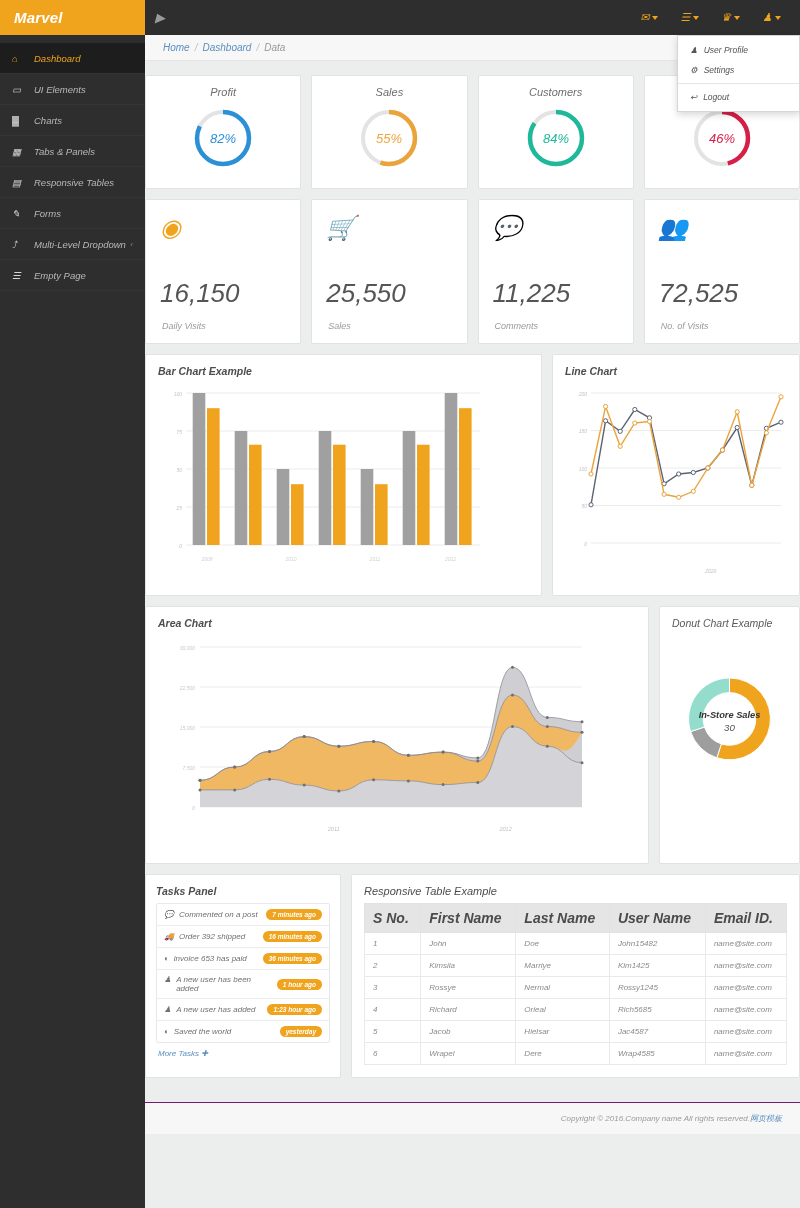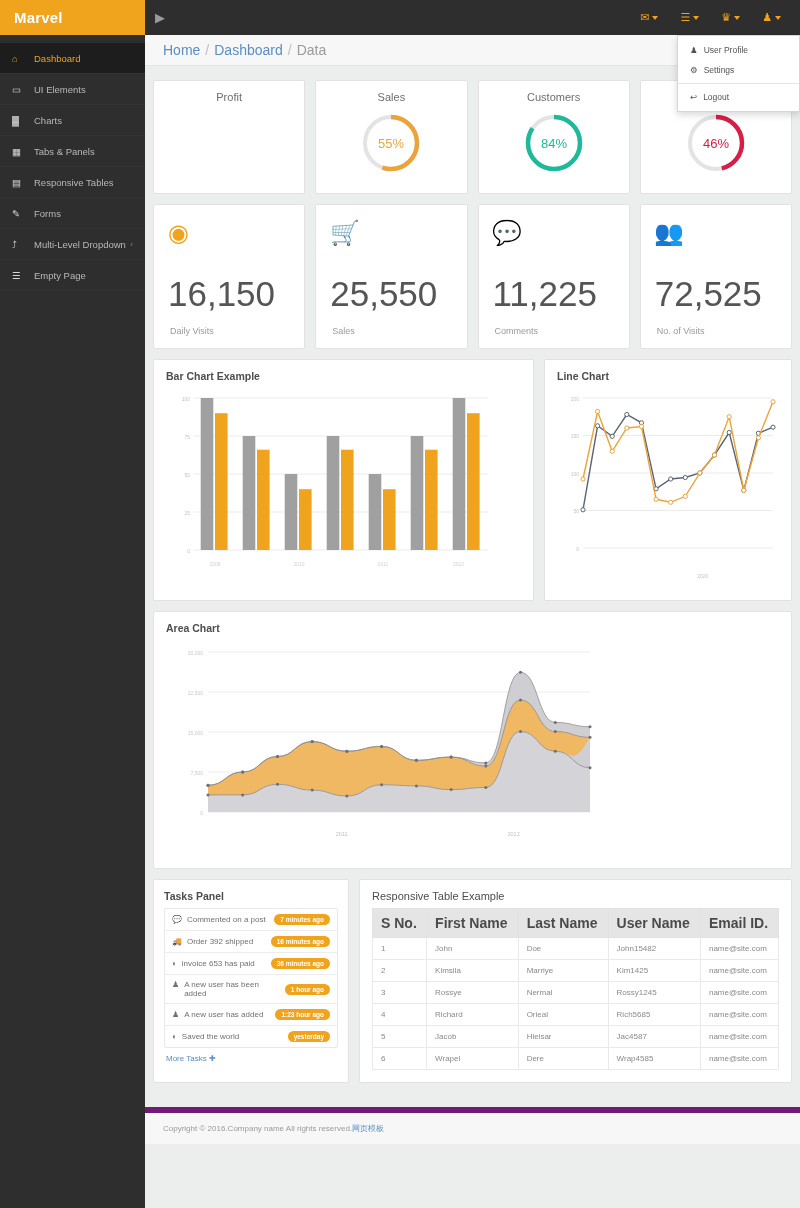--- a/index.html
+++ b/index.html
@@ -9,7 +9,7 @@
     background: #eceded;
     overflow: hidden;
   }
-  .app { position: relative; width: 800px; height: 904px; }
+  .app { position: relative; width: 800px; height: 904px; font-style: italic; }
 
   
   .sidebar {

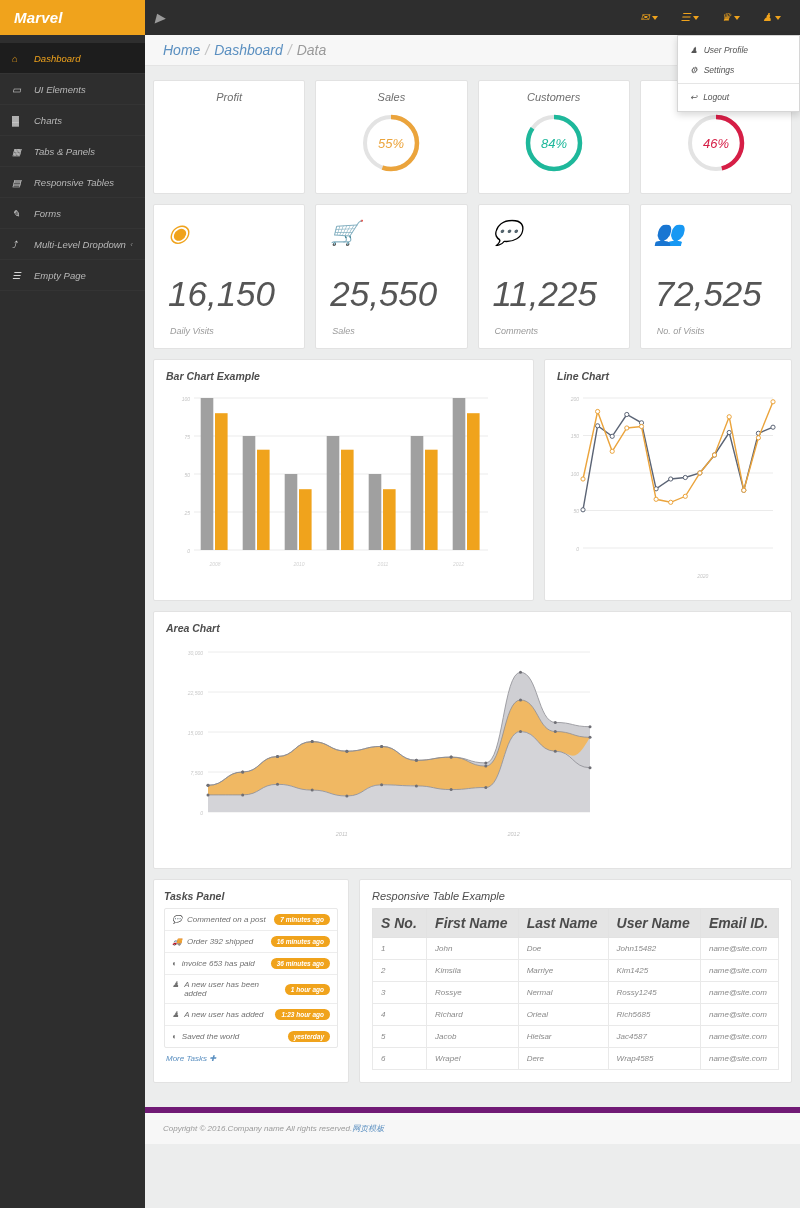--- a/index.html
+++ b/index.html
@@ -79,7 +79,7 @@
   .page-sub { font-size: 12px; color: #9a9a9a; margin-left: 6px; }
   .breadcrumb {
     background: #f7f7f7; border-bottom: 1px solid #e4e4e4;
-    padding: 7px 18px; font-size: 14px; color: #9a9a9a;
+    padding: 7px 18px; font-size: 10px; color: #9a9a9a;
   }
   .breadcrumb a { color: #5a8fc0; text-decoration: none; }
   .breadcrumb .sep { margin: 0 5px; color: #c0c0c0; }

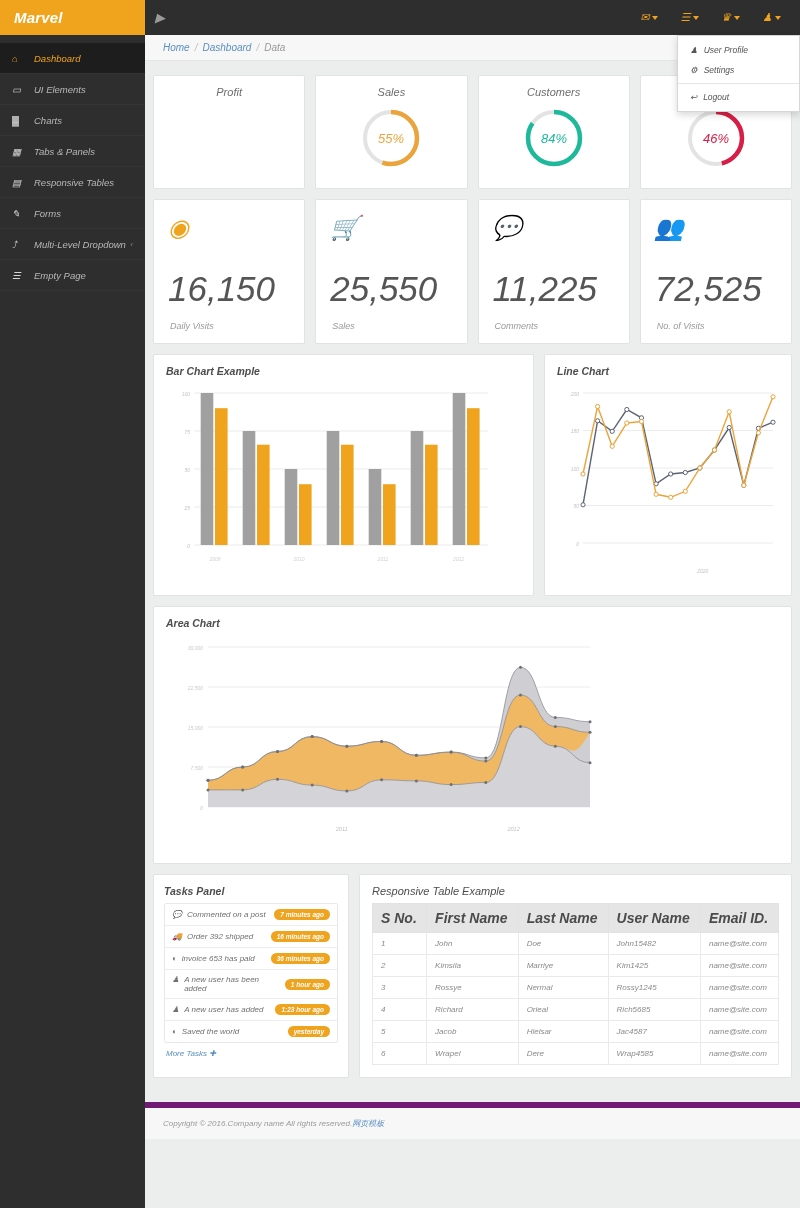--- a/index.html
+++ b/index.html
@@ -84,7 +84,7 @@
   .breadcrumb a { color: #5a8fc0; text-decoration: none; }
   .breadcrumb .sep { margin: 0 5px; color: #c0c0c0; }
 
-  .body-wrap { padding: 14px 8px; }
+  .body-wrap { padding: 14px 0; }
 
   .row { display: flex; gap: 10px; margin-bottom: 10px; }
   .card {

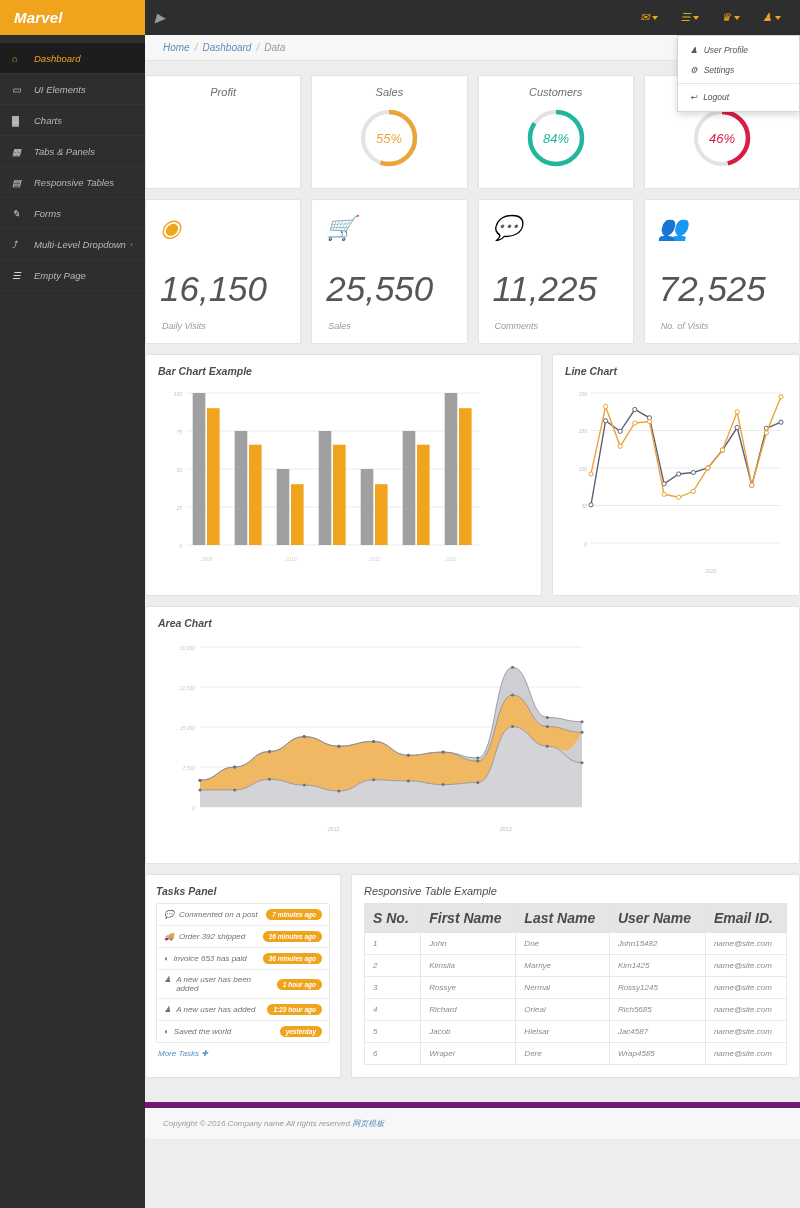--- a/index.html
+++ b/index.html
@@ -240,6 +240,13 @@
       <div class="row" id="gauge-row">
           <div class="card gauge-card">
             <div class="gauge-title">Profit</div>
+            <div class="gauge-wrap">
+              <svg width="68" height="68" viewBox="0 0 68 68">
+                <circle cx="34" cy="34" r="26" fill="none" stroke="#e3e3e3" stroke-width="4"></circle>
+                <circle cx="34" cy="34" r="26" fill="none" stroke="#2c90d6" stroke-width="4.5" stroke-linecap="butt" stroke-dasharray="163.4" stroke-dashoffset="29.4" transform="rotate(-90 34 34)"></circle>
+                <text x="34" y="39" text-anchor="middle" font-size="13" fill="#2c90d6">82%</text>
+              </svg>
+            </div>
           </div>
           <div class="card gauge-card">
             <div class="gauge-title">Sales</div>

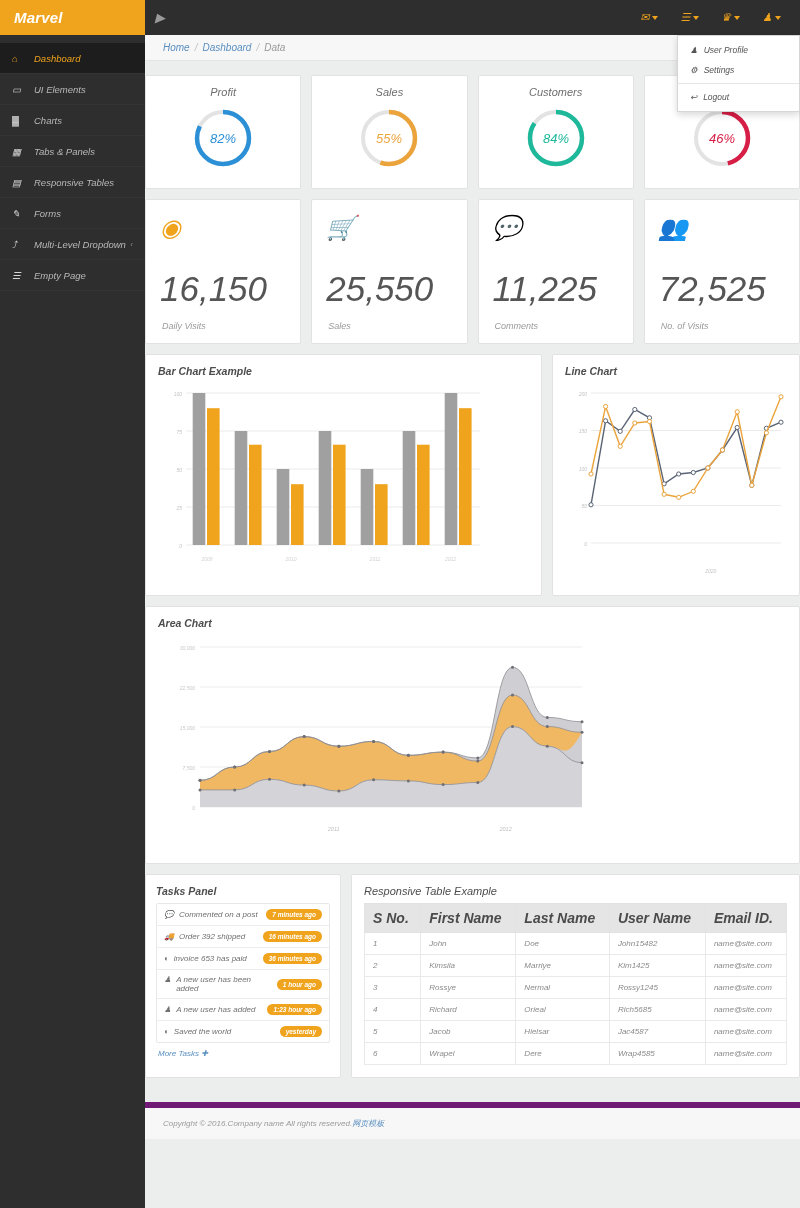--- a/index.html
+++ b/index.html
@@ -101,7 +101,7 @@
   .stat-icon { font-size: 24px; color: #f0a31c; line-height: 1; }
   .stat-num {
     position: absolute; left: 14px; bottom: 34px;
-    font-size: 35px; color: #555555; font-weight: 300;
+    font-size: 26px; color: #555555; font-weight: 300;
   }
   .stat-label { position: absolute; left: 16px; bottom: 12px; font-size: 9px; color: #9a9a9a; }
 

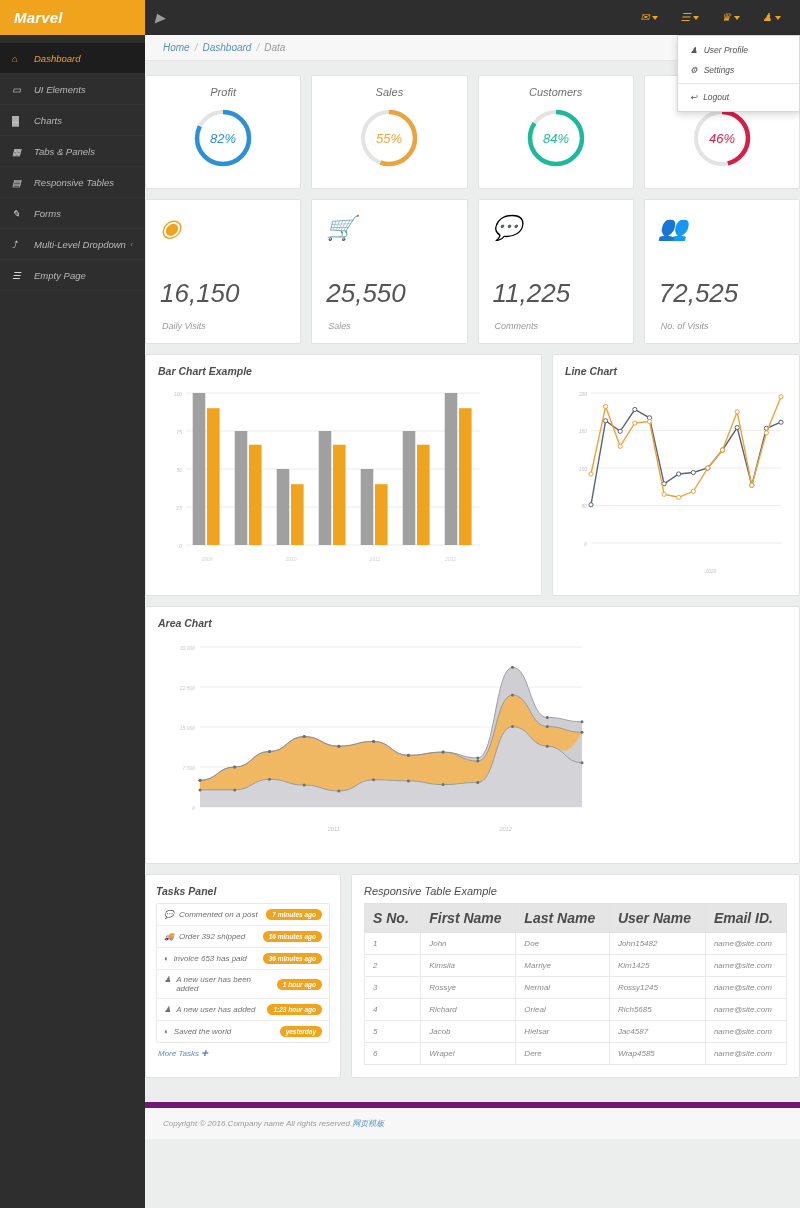--- a/index.html
+++ b/index.html
@@ -445,6 +445,20 @@
                 <text x="347.6" y="196" text-anchor="middle" font-size="5.5" fill="#c0c0c0">2012</text>
               </svg></div>
         </div>
+        <div class="card chart-card" style="width:141px;">
+          <div class="chart-title" style="font-weight:normal;color:#5a5a5a;">Donut Chart Example</div>
+          <div id="donut-chart-holder">
+              <div style="display:flex;justify-content:center;padding-top:22px;">
+                <svg width="118" height="118" viewBox="0 0 118 118">
+                  <path d="M59.00,20.00 A42,42 0 1 1 46.02,101.94 L50.66,87.68 A27,27 0 1 0 59.00,35.00 Z" fill="#f0a31c" stroke="#fff" stroke-width="1"></path>
+                  <path d="M46.02,101.94 A42,42 0 0 1 19.06,74.98 L33.32,70.34 A27,27 0 0 0 50.66,87.68 Z" fill="#9e9e9e" stroke="#fff" stroke-width="1"></path>
+                  <path d="M19.06,74.98 A42,42 0 0 1 59.00,20.00 L59.00,35.00 A27,27 0 0 0 33.32,70.34 Z" fill="#94ddcd" stroke="#fff" stroke-width="1"></path>
+                  <text x="59" y="61" text-anchor="middle" font-size="9.5" font-weight="bold" fill="#333">In-Store Sales</text>
+                  <text x="59" y="74" text-anchor="middle" font-size="10" fill="#555">30</text>
+                </svg>
+              </div>
+            </div>
+        </div>
       </div>
 
       <div class="row">

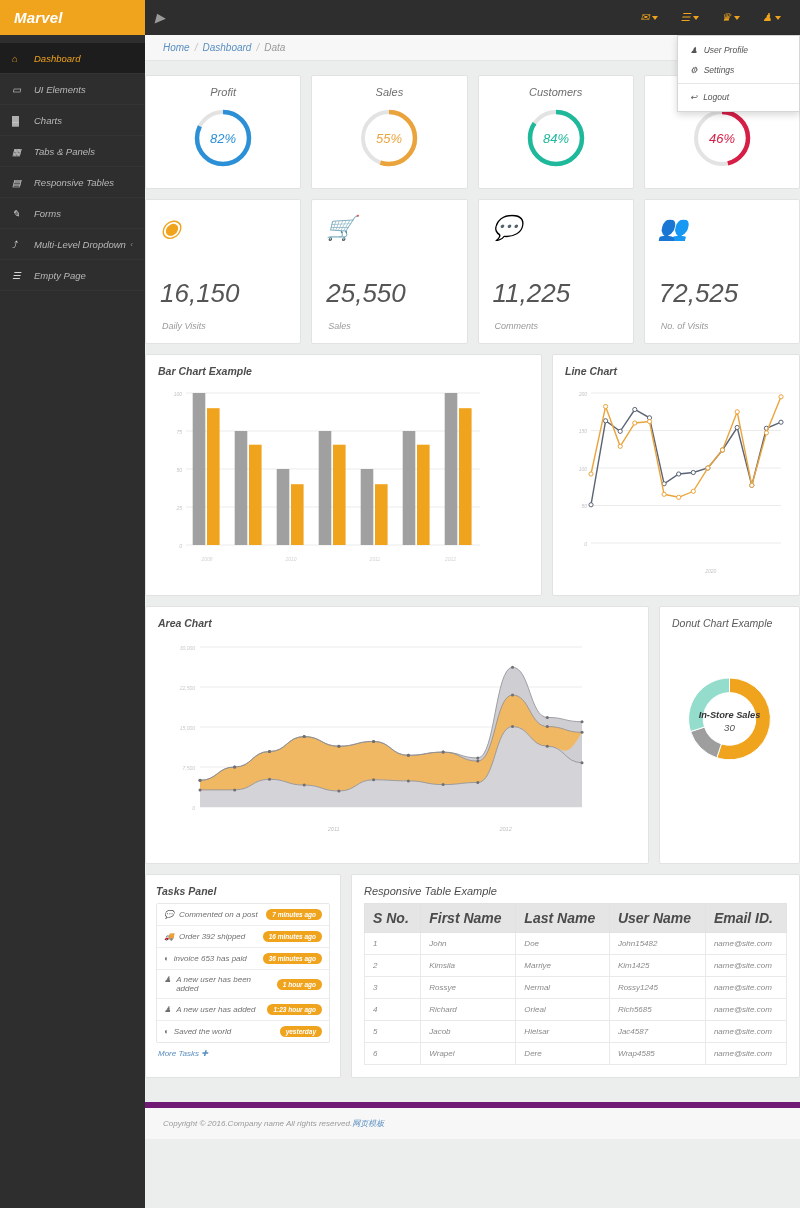--- a/index.html
+++ b/index.html
@@ -141,8 +141,8 @@
 
   
   .footer {
-    border-top: 6px solid #701a75; background: #f7f7f7;
-    padding: 10px 18px; font-size: 8px; color: #9a9a9a;
+    border-top: 1px solid #701a75; background: #f7f7f7;
+    padding: 10px 18px; font-size: 8px; color: #9a9a9a; text-align: right;
   }
   .footer .cn { color: #5a8fc0; }
 

